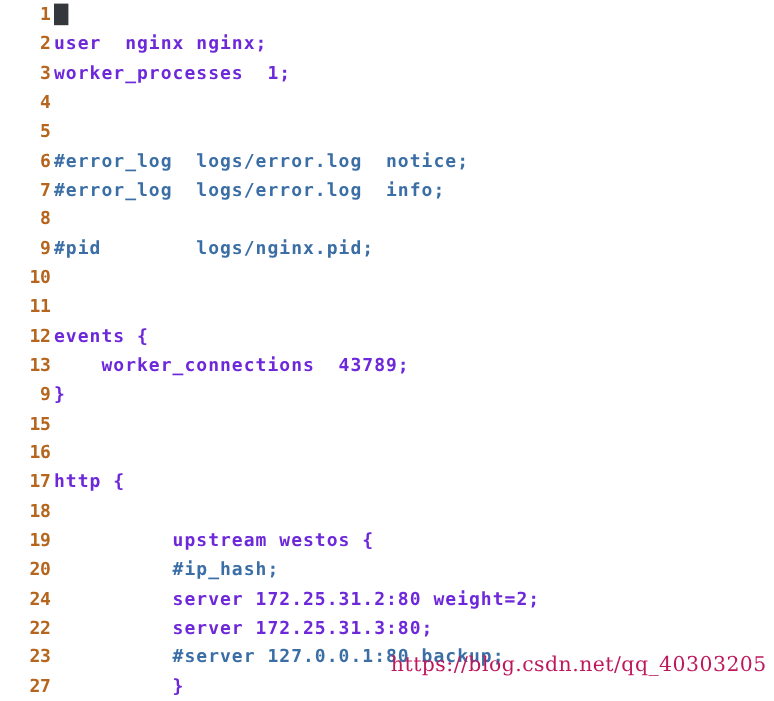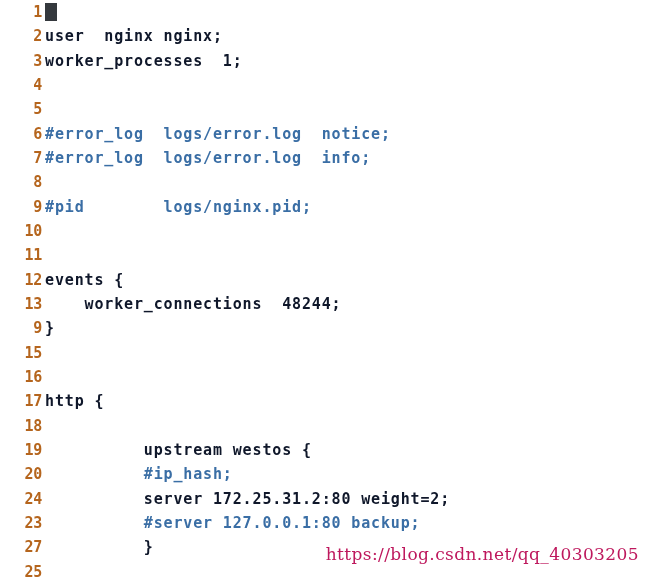--- a/index.html
+++ b/index.html
@@ -62,7 +62,7 @@
     letter-spacing: 0.85px;
   }
 
-  .tok-plain { color: #0f172a; }
+  .tok-plain { color: #6d28d9; }
   .tok-comment { color: #3a6ea5; }
 
   .cursor-block {

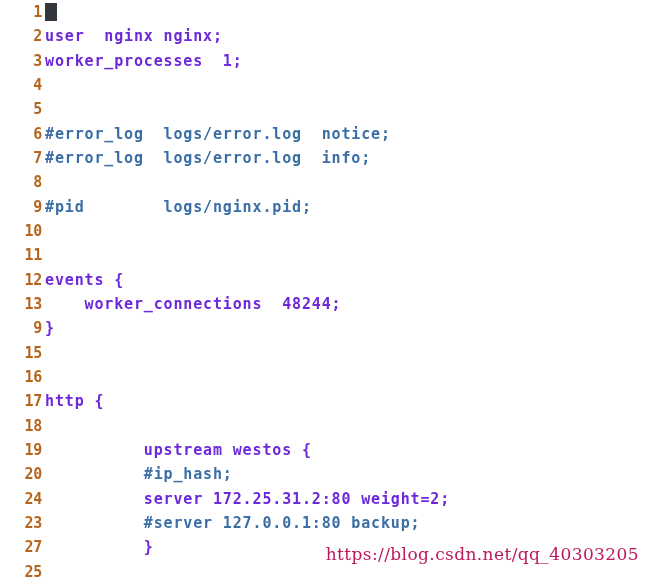--- a/index.html
+++ b/index.html
@@ -106,7 +106,7 @@
       <div class="code-line"><span class="ln">10</span><span class="code-text tok-plain"></span></div>
       <div class="code-line"><span class="ln">11</span><span class="code-text tok-plain"></span></div>
       <div class="code-line"><span class="ln">12</span><span class="code-text tok-plain">events {</span></div>
-      <div class="code-line"><span class="ln">13</span><span class="code-text tok-plain">    worker_connections  48244;</span></div>
+      <div class="code-line"><span class="ln">13</span><span class="code-text tok-plain">    worker_connections  43789;</span></div>
       <div class="code-line"><span class="ln">9</span><span class="code-text tok-plain">}</span></div>
       <div class="code-line"><span class="ln">15</span><span class="code-text tok-plain"></span></div>
       <div class="code-line"><span class="ln">16</span><span class="code-text tok-plain"></span></div>

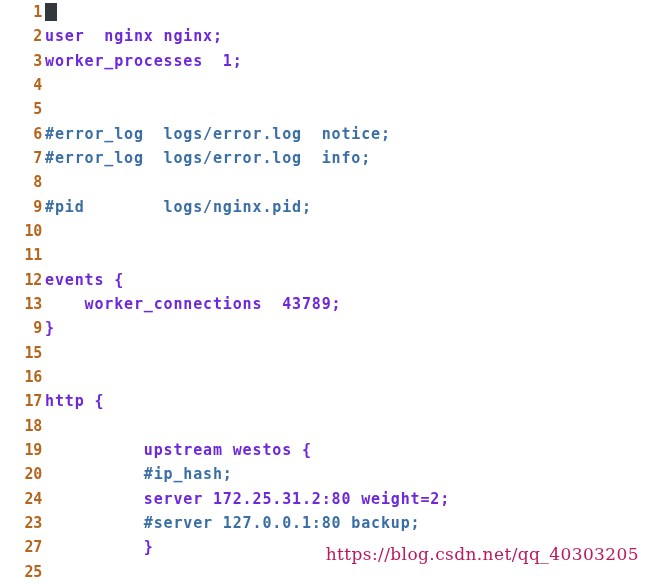--- a/index.html
+++ b/index.html
@@ -115,6 +115,7 @@
       <div class="code-line"><span class="ln">19</span><span class="code-text tok-plain">          upstream westos {</span></div>
       <div class="code-line"><span class="ln">20</span><span class="code-text tok-comment">          #ip_hash;</span></div>
       <div class="code-line"><span class="ln">24</span><span class="code-text tok-plain">          server 172.25.31.2:80 weight=2;</span></div>
+      <div class="code-line"><span class="ln">22</span><span class="code-text tok-plain">          server 172.25.31.3:80;</span></div>
       <div class="code-line"><span class="ln">23</span><span class="code-text tok-comment">          #server 127.0.0.1:80 backup;</span></div>
       <div class="code-line"><span class="ln">27</span><span class="code-text tok-plain">          }</span></div>
       <div class="code-line"><span class="ln">25</span><span class="code-text tok-plain"></span></div>

